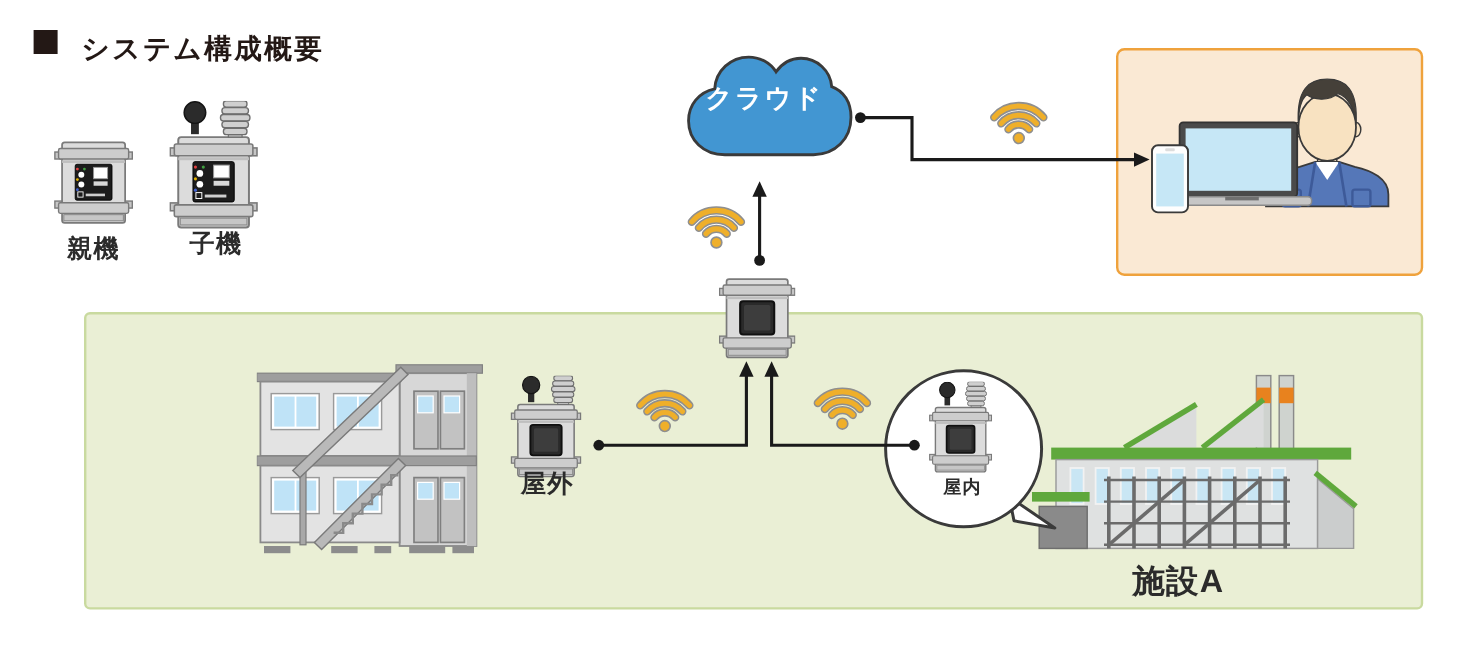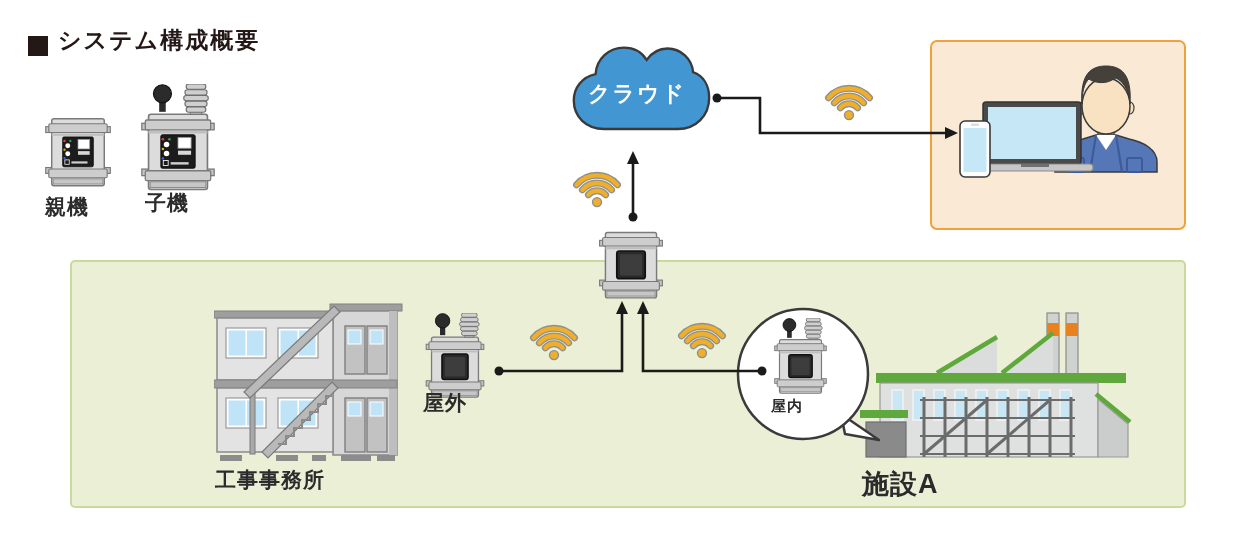--- a/index.html
+++ b/index.html
@@ -13,7 +13,7 @@
     text-align:left;white-space:nowrap;
   }
   
-  #title-row{position:absolute;left:28px;top:25px;display:flex;align-items:flex-end;gap:10px;z-index:30;}
+  #title-row{position:absolute;left:28px;top:25px;display:flex;align-items:flex-start;gap:20px;z-index:30;}
   #title-square{width:20px;height:20px;background:#231815;}
   #title-text{font-size:23px;font-weight:700;color:#231815;letter-spacing:2px;}
   

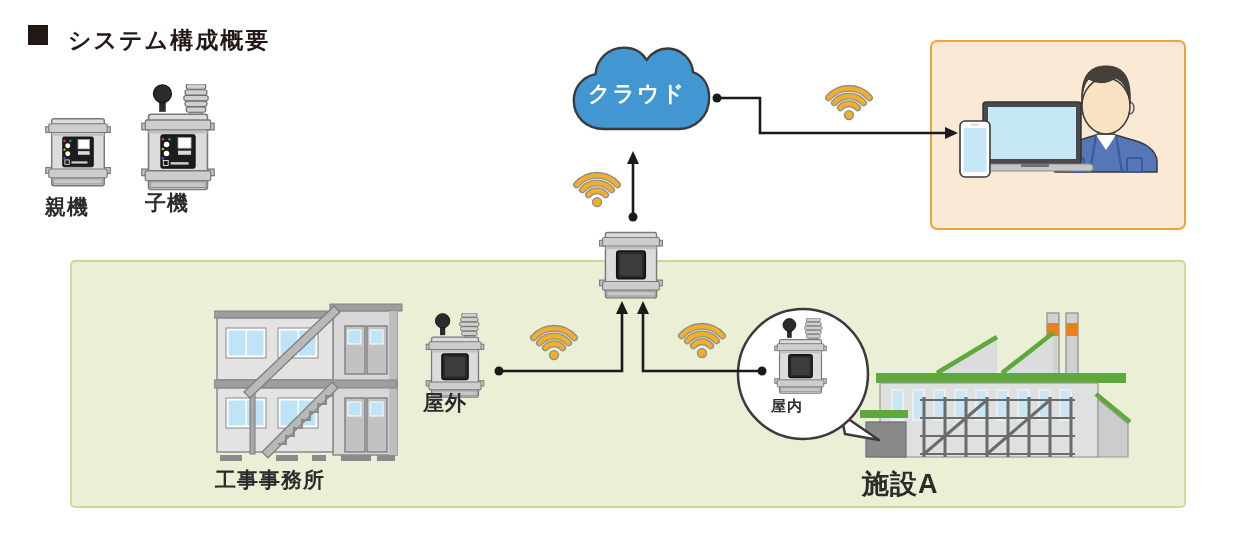--- a/index.html
+++ b/index.html
@@ -28,7 +28,7 @@
   #cloud-wrap{position:absolute;left:570px;top:33px;width:142px;height:120px;z-index:20;}
   #cloud-label{
     position:absolute;left:0;top:34px;width:134px;text-align:center;
-    color:#ffffff;font-size:22px;font-weight:700;letter-spacing:2px;margin-top:12px;
+    color:#ffffff;font-size:22px;font-weight:700;letter-spacing:2px;
   }
   .z5{z-index:5;} .z8{z-index:8;} .z15{z-index:15;}
   #connector-layer{position:absolute;left:0;top:0;z-index:40;pointer-events:none;}

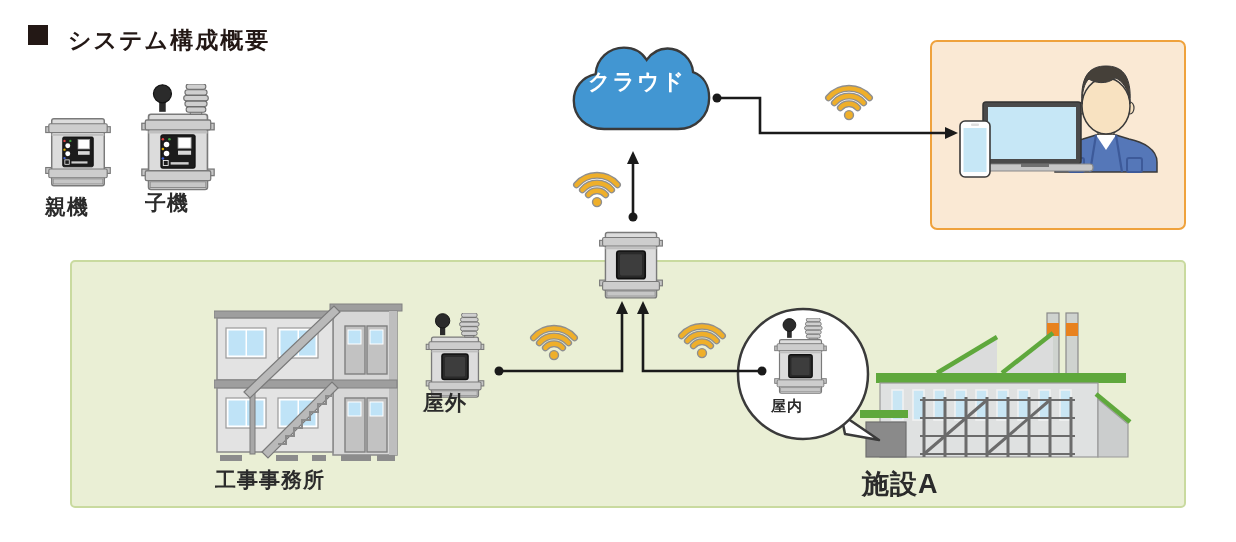--- a/index.html
+++ b/index.html
@@ -10,7 +10,7 @@
   .abs{position:absolute;}
   .label{
     position:absolute;color:#2b2b2b;font-weight:600;letter-spacing:1px;
-    text-align:left;white-space:nowrap;
+    text-align:center;white-space:nowrap;
   }
   
   #title-row{position:absolute;left:28px;top:25px;display:flex;align-items:flex-start;gap:20px;z-index:30;}

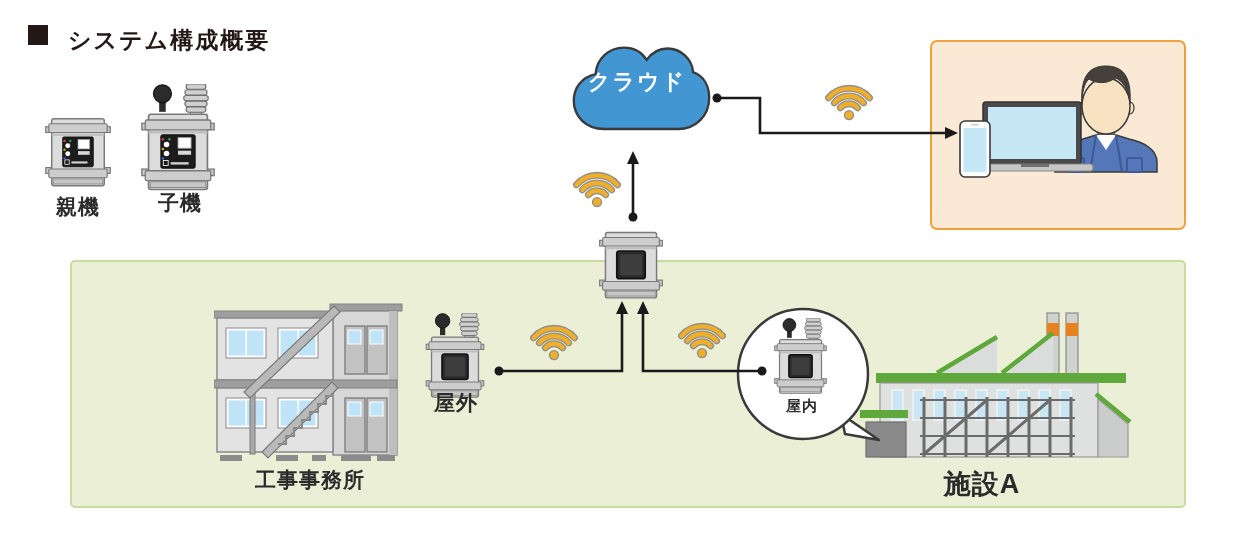--- a/index.html
+++ b/index.html
@@ -297,7 +297,6 @@
 
   <div class="label" style="left:423px;top:389px;width:66px;font-size:21px;z-index:30">屋外</div>
   <div class="label" style="left:771px;top:397px;width:62px;font-size:15px;z-index:30">屋内</div>
-  <div class="label" style="left:215px;top:466px;width:190px;font-size:21px;z-index:30">工事事務所</div>
   <div class="label" style="left:862px;top:466px;width:240px;font-size:27px;z-index:30">施設A</div>
 
   <svg id="connector-layer" width="1236" height="542" viewBox="0 0 1236 542">

